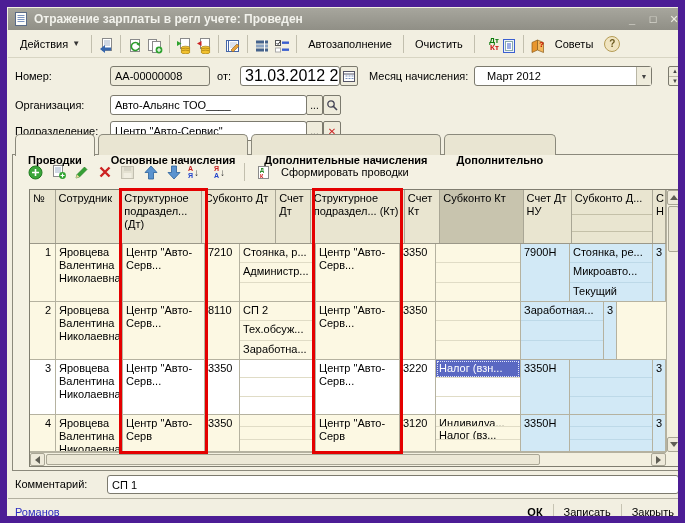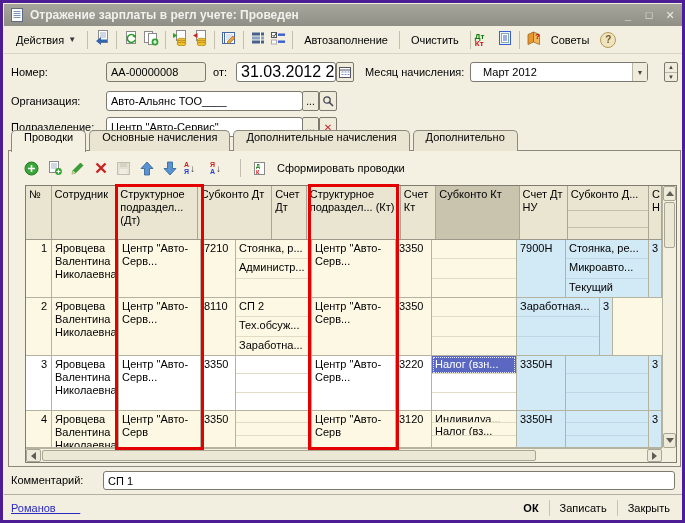--- a/index.html
+++ b/index.html
@@ -5,7 +5,7 @@
   html,body{margin:0;padding:0;background:#cfcdc0;}
   *{box-sizing:border-box;}
   body{font-family:"Liberation Sans","DejaVu Sans",sans-serif;font-size:11px;color:#000;}
-  .win{position:relative;width:685px;height:523px;background:#f2efe1;border:3px solid #4c1d95;overflow:hidden;}
+  .win{position:relative;width:685px;height:523px;background:#f2efe1;border:7px solid #4c1d95;overflow:hidden;}
 
   
   .titlebar{position:absolute;left:1px;top:1px;width:681px;height:22px;background:linear-gradient(#a7a69d,#908f86);display:flex;align-items:center;padding:0 6px;}

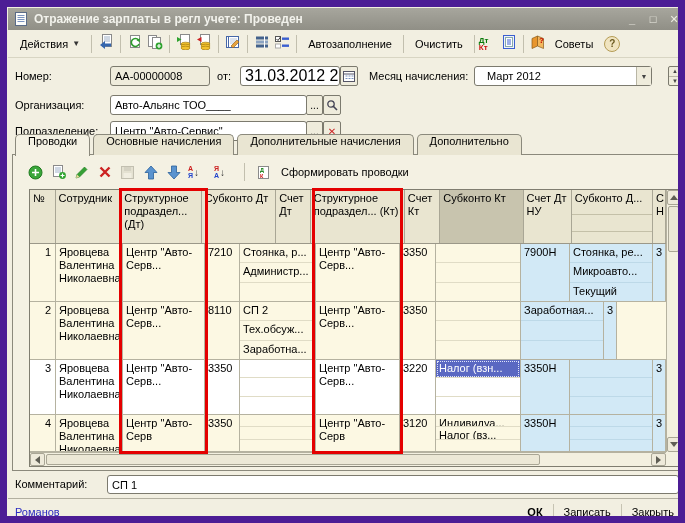--- a/index.html
+++ b/index.html
@@ -17,7 +17,7 @@
   .tbtn{display:flex;align-items:center;padding:3px 6px;border:1px solid transparent;white-space:nowrap;}
   .tbtn .dd{font-size:8px;margin-left:4px;color:#333;}
   .vsep{width:1px;height:18px;background:#c2bfae;margin:0 4px;flex:0 0 1px;}
-  .ic{width:20px;height:20px;display:flex;align-items:flex-start;justify-content:center;flex:0 0 20px;}
+  .ic{width:20px;height:20px;display:flex;align-items:flex-end;justify-content:center;flex:0 0 20px;}
   .dtkt{flex-direction:column;line-height:7px;font-size:8px;font-weight:bold;}
   .dtkt i{font-style:normal;color:#0a7a0a;}
   .dtkt b{color:#cc1111;}

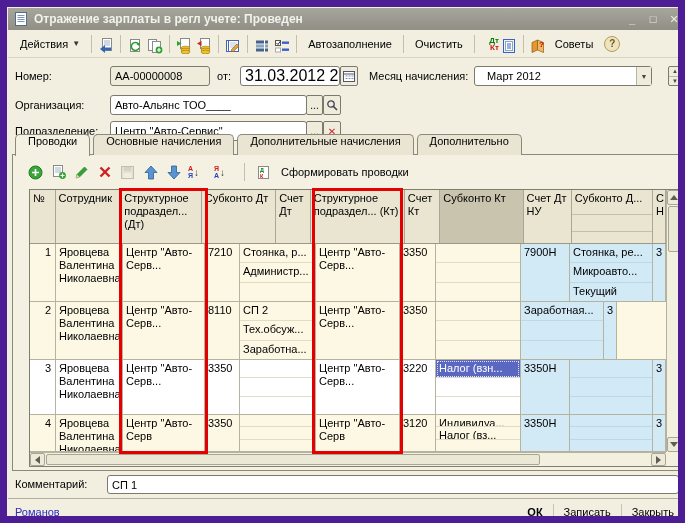--- a/index.html
+++ b/index.html
@@ -37,7 +37,7 @@
 
   
   .tabbar{position:absolute;left:8px;top:127px;height:21px;display:flex;gap:3px;z-index:3;}
-  .tab{padding:0 12px 0 12px;border:1px solid #8b897c;border-bottom:none;border-radius:5px 5px 0 0;background:#e9e5d2;white-space:nowrap;height:21px;}
+  .tab{padding:19px 12px 0 12px;border:1px solid #8b897c;border-bottom:none;border-radius:5px 5px 0 0;background:#e9e5d2;white-space:nowrap;height:21px;font-weight:bold;}
   .tab.active{background:#f4f1e3;height:22px;position:relative;z-index:4;}
 
   

